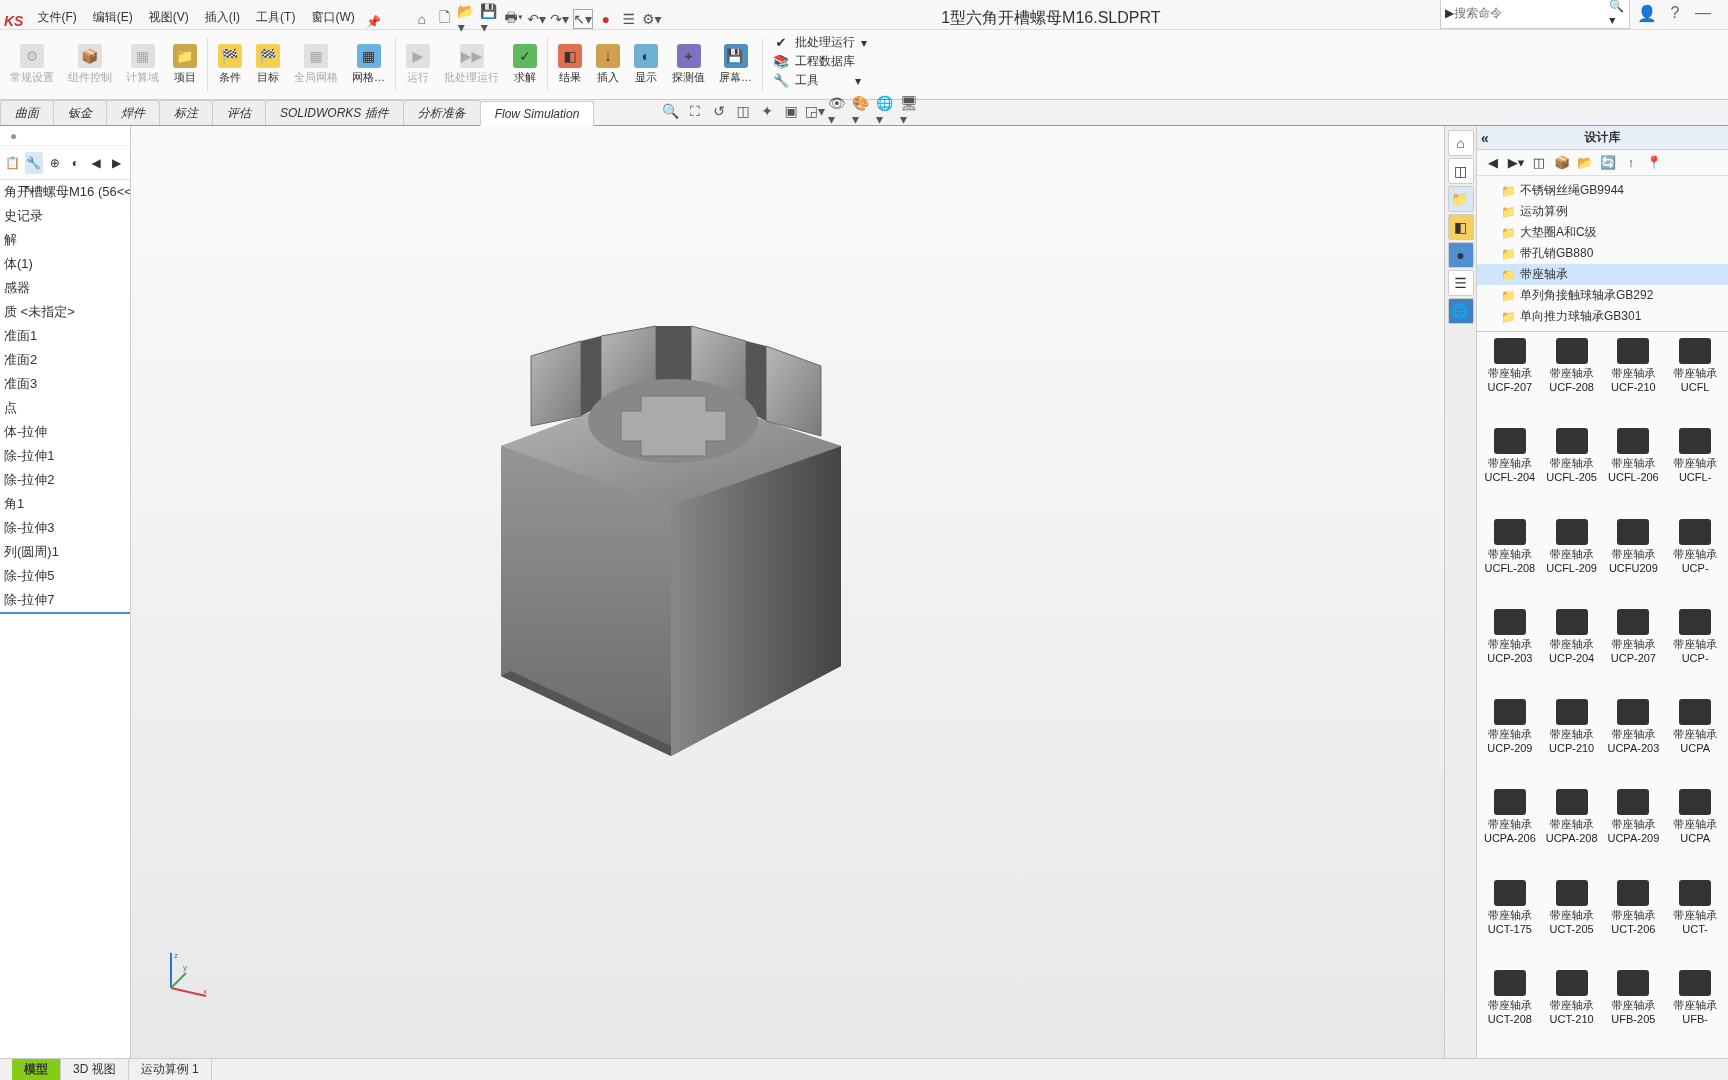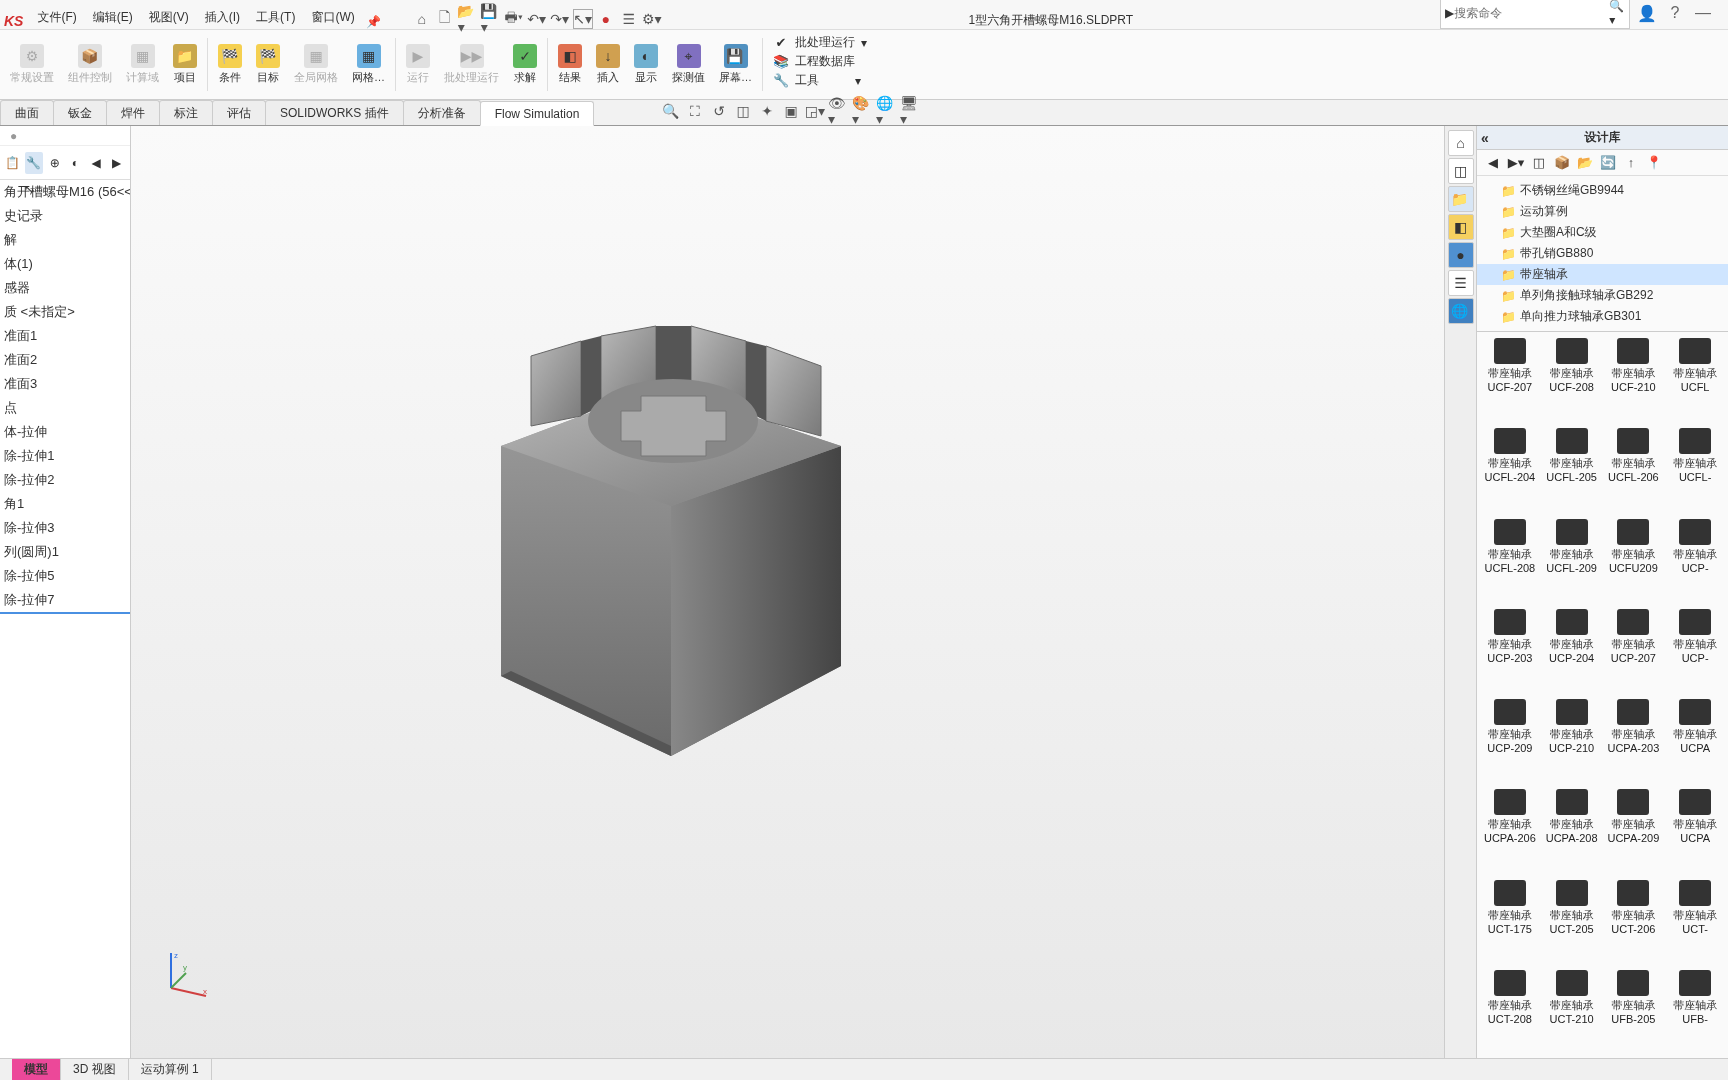--- a/index.html
+++ b/index.html
@@ -10,7 +10,7 @@
 .menubar .pin { margin-left:4px; color:#666; }
 .toolbar-quick { display:flex; gap:3px; align-items:center; margin-left:30px; }
 .qicon { width:20px; height:20px; display:flex; align-items:center; justify-content:center; font-size:14px; color:#555; cursor:pointer; }
-.docname { flex:1; text-align:center; font-size:12px; }
+.docname { flex:1; text-align:center; font-size:16px; }
 .search-wrap { display:flex; align-items:center; gap:6px; margin-right:10px; }
 .search-box { display:flex; align-items:center; border:1px solid #ccc; background:#fff; padding:1px 4px; width:190px; }
 .search-box input { border:none; outline:none; flex:1; font-size:12px; }

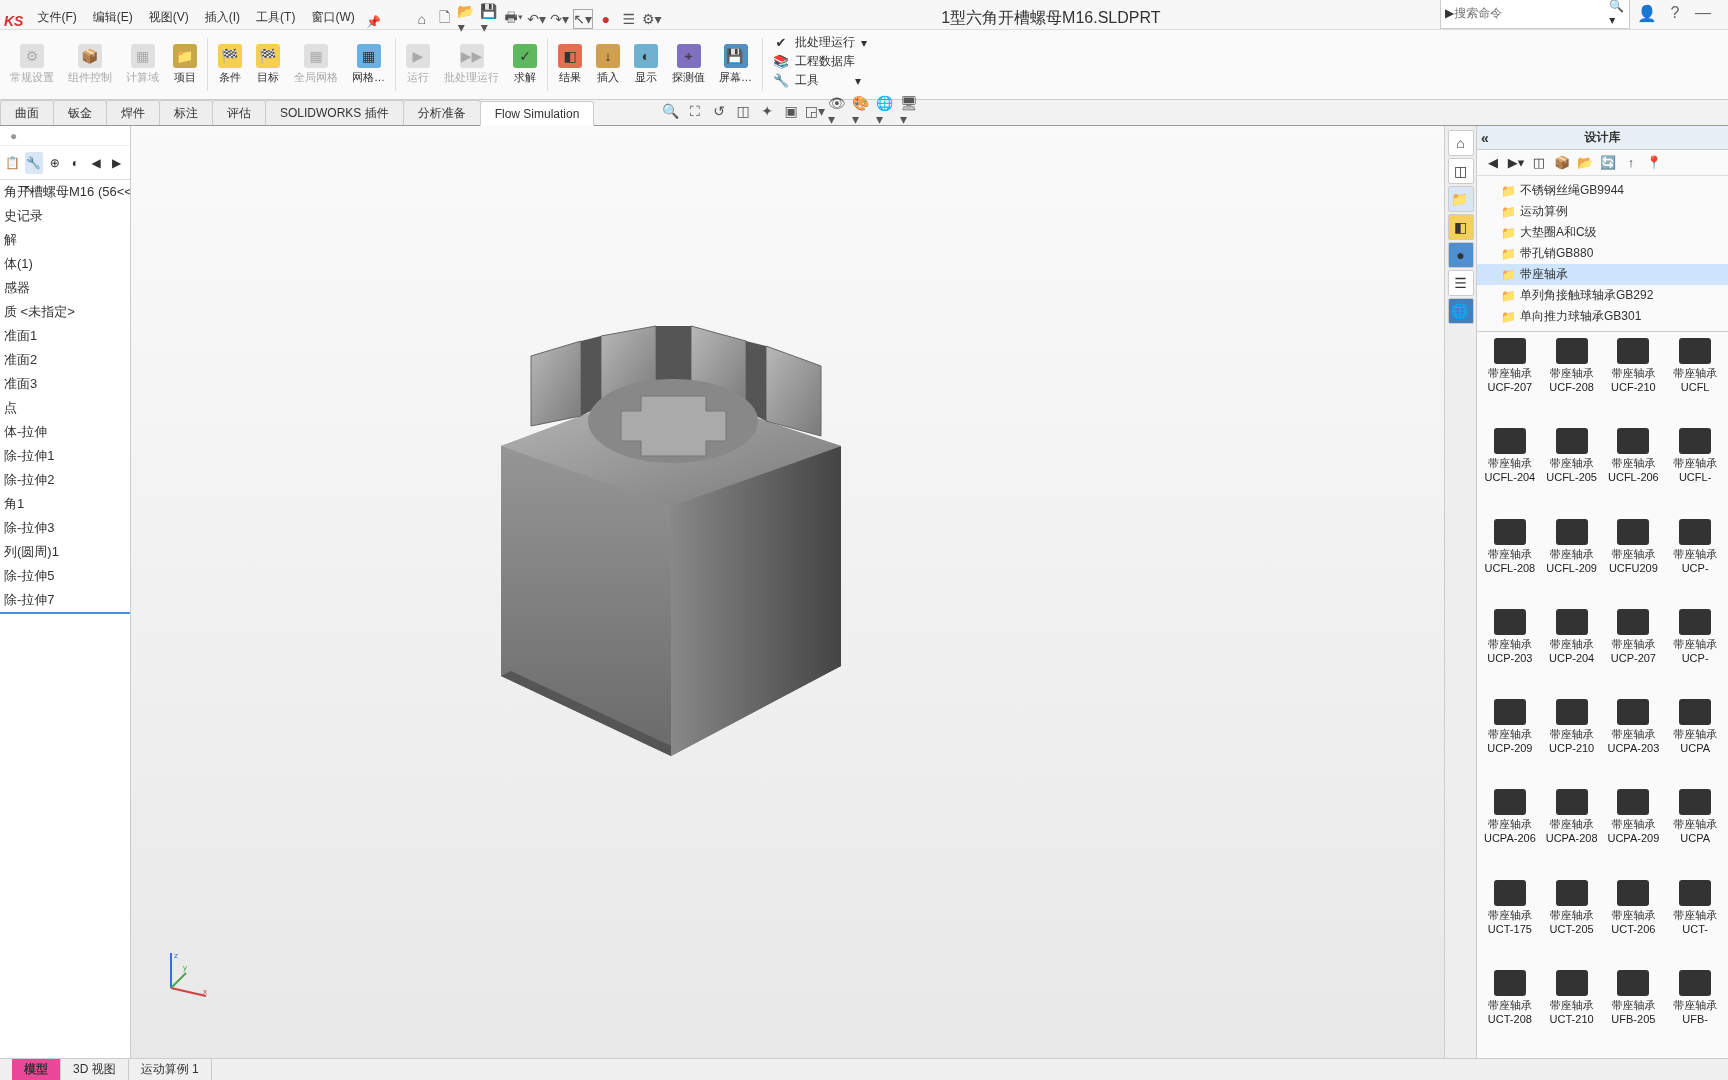--- a/index.html
+++ b/index.html
@@ -24,7 +24,7 @@
 .rside-row { display:flex; align-items:center; gap:6px; cursor:pointer; }
 .rside-row .smicon { width:16px; height:16px; display:flex; align-items:center; justify-content:center; font-size:13px; }
 .tabs-row { height:26px; display:flex; align-items:flex-end; background:#f2f2f2; border-bottom:1px solid #999; position:relative; }
-.tab { padding:4px 14px; border:1px solid #ccc; border-bottom:none; background:#eee; margin-right:-1px; cursor:pointer; height:25px; display:flex; align-items:center; border-radius:3px 3px 0 0; }
+.tab { padding:4px 14px; border:1px solid #ccc; border-bottom:none; background:#eee; margin-right:-1px; cursor:pointer; height:25px; display:flex; align-items:center; border-radius:3px 3px 0 0;font-style:italic; }
 .tab.active { background:#fff; border-bottom:1px solid #fff; position:relative; top:1px;margin-top:22px; }
 .hud { position:absolute; left:660px; top:0; display:flex; gap:2px; align-items:center; }
 .hud .hicon { width:22px; height:22px; display:flex; align-items:center; justify-content:center; font-size:14px; cursor:pointer; color:#555; }

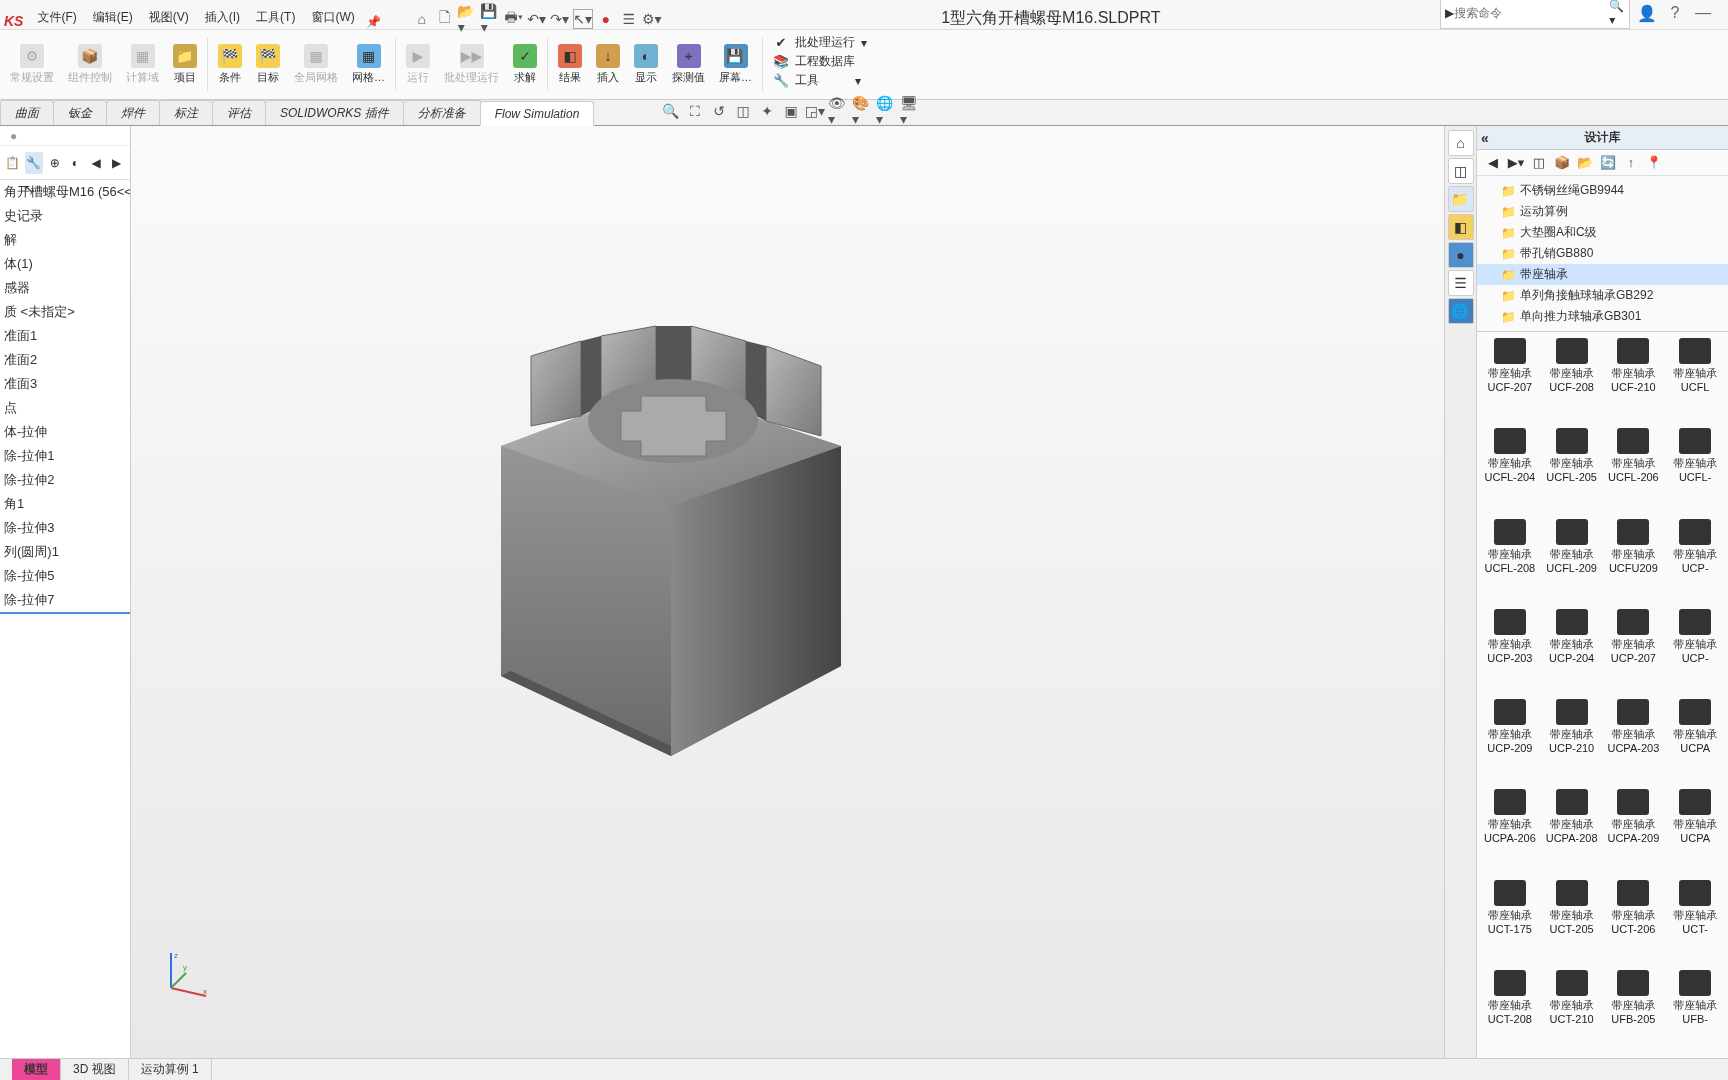--- a/index.html
+++ b/index.html
@@ -57,7 +57,7 @@
 .dl-cell .lbl2 { color:#222; }
 .bottom-tabs { height:22px; display:flex; align-items:center; background:#f0f0f0; border-top:1px solid #ccc; font-size:12px; }
 .bottom-tabs .btab { padding:2px 12px; border-right:1px solid #ccc; cursor:pointer; }
-.bottom-tabs .btab.active { background:#ec4899; font-weight:bold; }
+.bottom-tabs .btab.active { background:#84cc16; font-weight:bold; }
 svg.part3d { position:absolute; left:280px; top:120px; }
 </style>
 </head>

